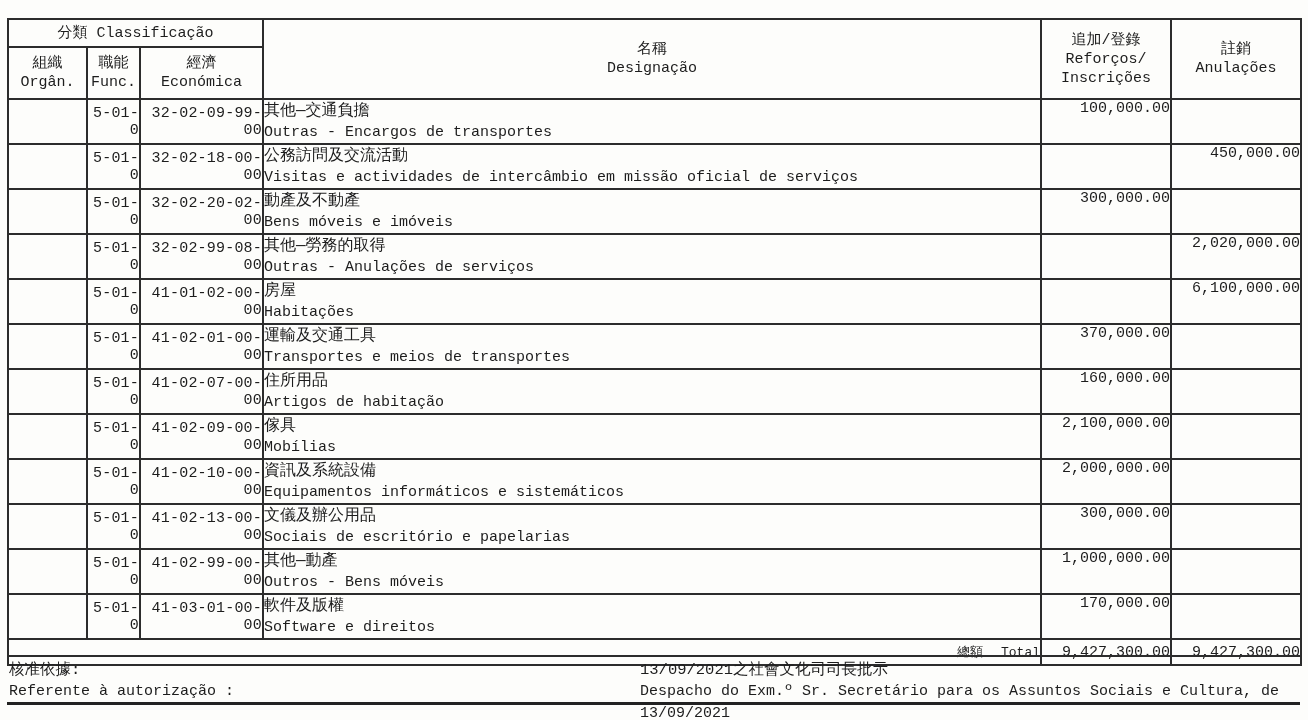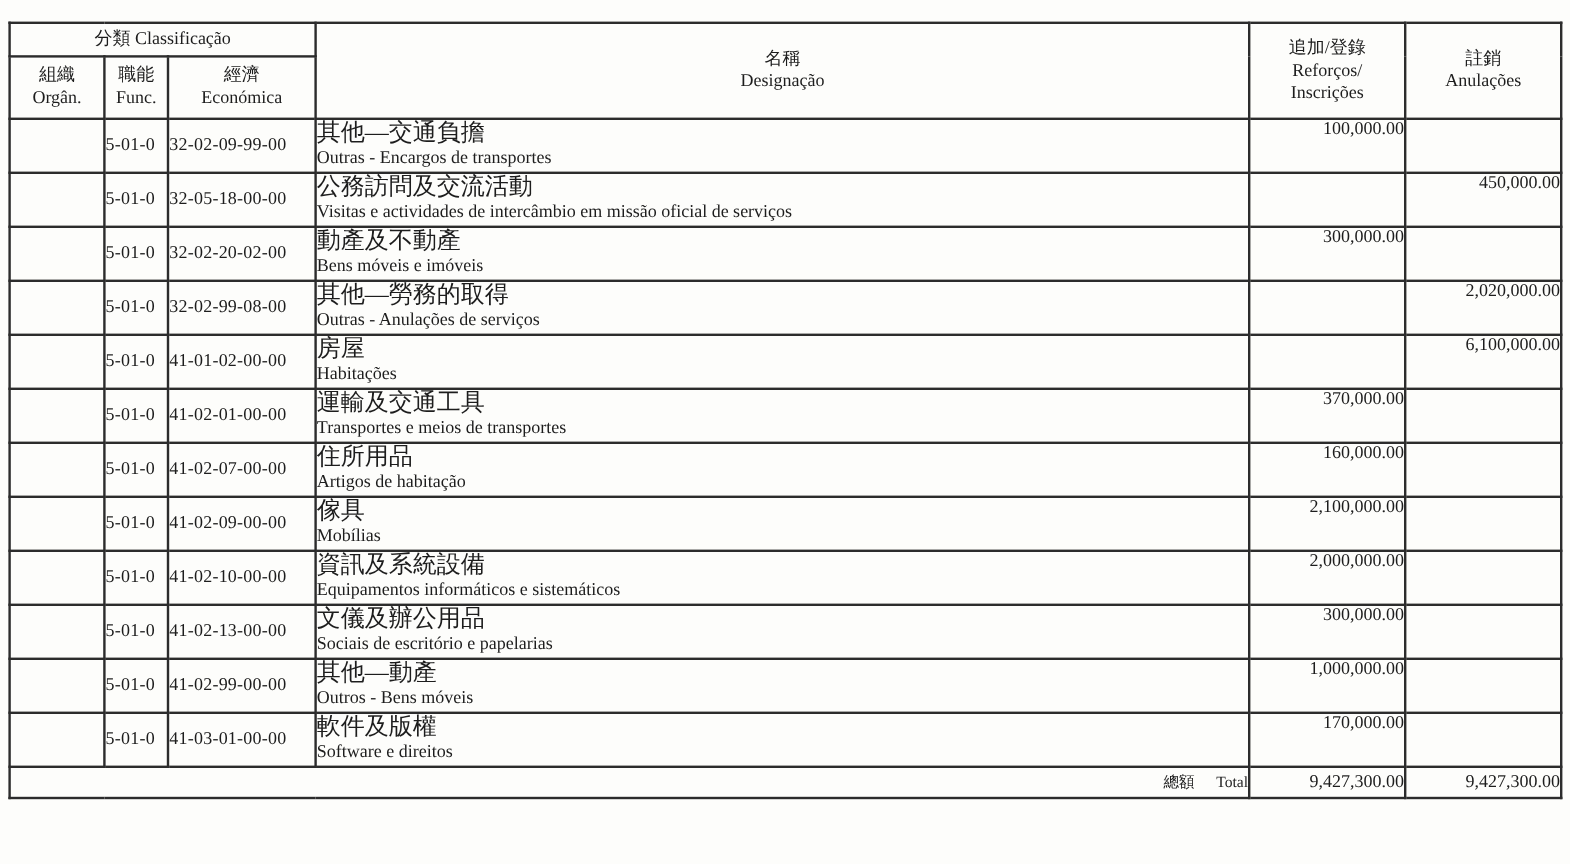--- a/index.html
+++ b/index.html
@@ -16,6 +16,7 @@
     height: 720px;
     background: #fdfdfb;
     overflow: hidden;
+    font-family: Liberation Mono, monospace;
   }
   table.main {
     position: absolute;

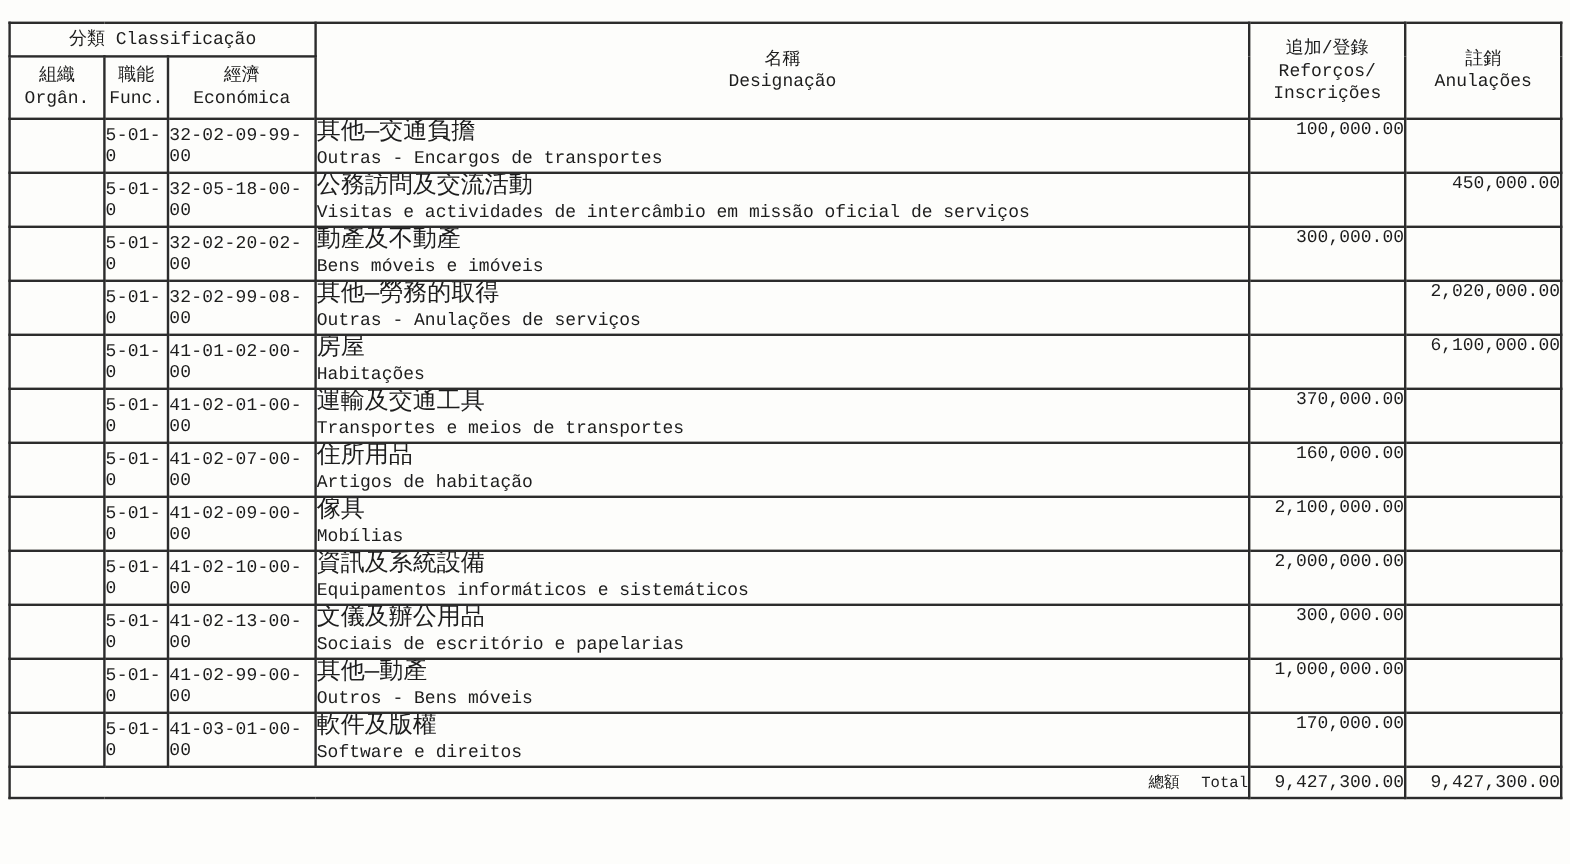--- a/index.html
+++ b/index.html
@@ -40,7 +40,7 @@
   
   tbody tr { height: 44.75px; }
   td.organ { }
-  td.code { text-align: left; vertical-align: middle; font-size: 15px; letter-spacing: 0.2px; margin-left: 10px; }
+  td.code { text-align: right; vertical-align: middle; font-size: 15px; letter-spacing: 0.2px; margin-left: 10px; }
   td.name { vertical-align: top; padding: 0 4px; }
   td.name .zh { font-size: 20px; line-height: 22px; white-space: nowrap; }
   td.name .pt { font-size: 15px; line-height: 21px; white-space: nowrap; }

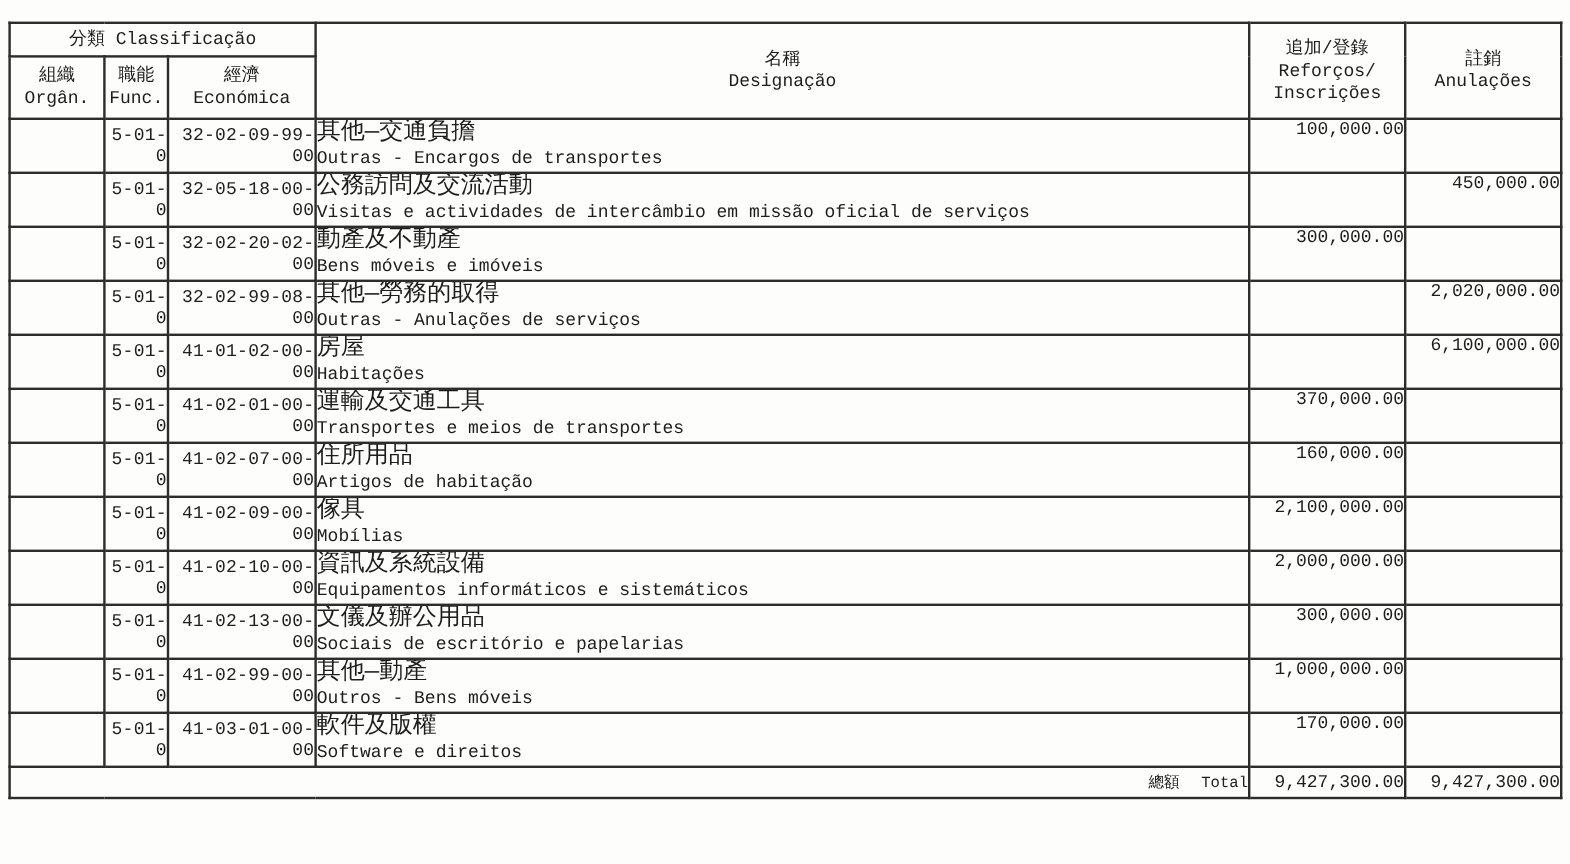--- a/index.html
+++ b/index.html
@@ -42,7 +42,7 @@
   td.organ { }
   td.code { text-align: right; vertical-align: middle; font-size: 15px; letter-spacing: 0.2px; margin-left: 10px; }
   td.name { vertical-align: top; padding: 0 4px; }
-  td.name .zh { font-size: 20px; line-height: 22px; white-space: nowrap; }
+  td.name .zh { font-size: 16px; line-height: 22px; white-space: nowrap; }
   td.name .pt { font-size: 15px; line-height: 21px; white-space: nowrap; }
   td.amount { text-align: right; vertical-align: top; padding: 2px 5px 0 0; font-size: 15px; }
   

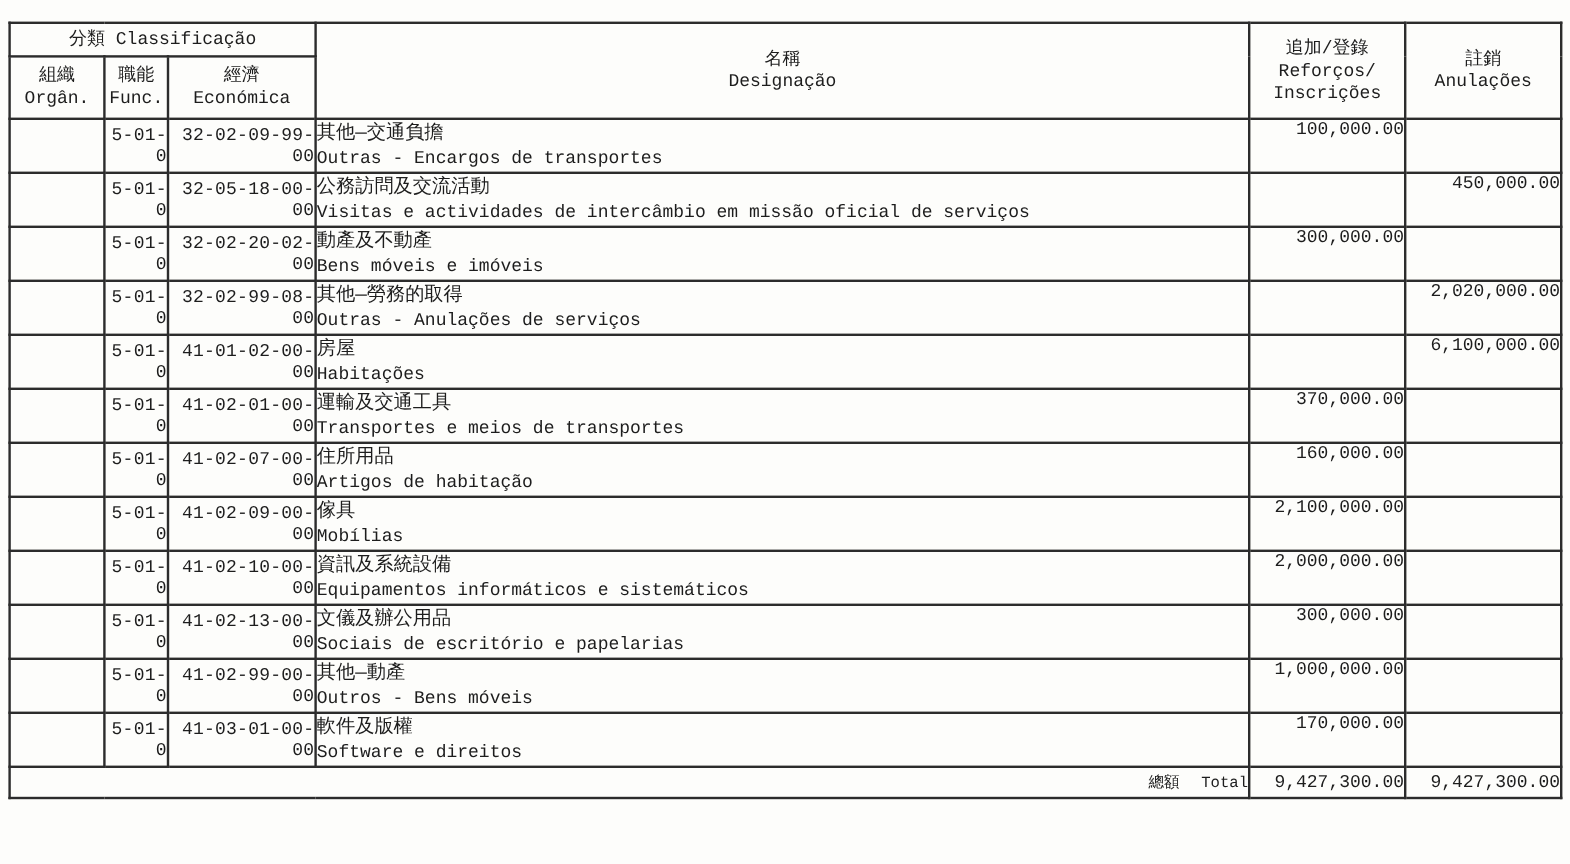--- a/index.html
+++ b/index.html
@@ -128,7 +128,7 @@
         <tr>
       <td class="organ"></td>
       <td class="code">5-01-0</td>
-      <td class="code">32-05-18-00-00</td>
+      <td class="code">32-02-18-00-00</td>
       <td class="name">
         <div class="zh">公務訪問及交流活動</div>
         <div class="pt">Visitas e actividades de intercâmbio em missão oficial de serviços</div>

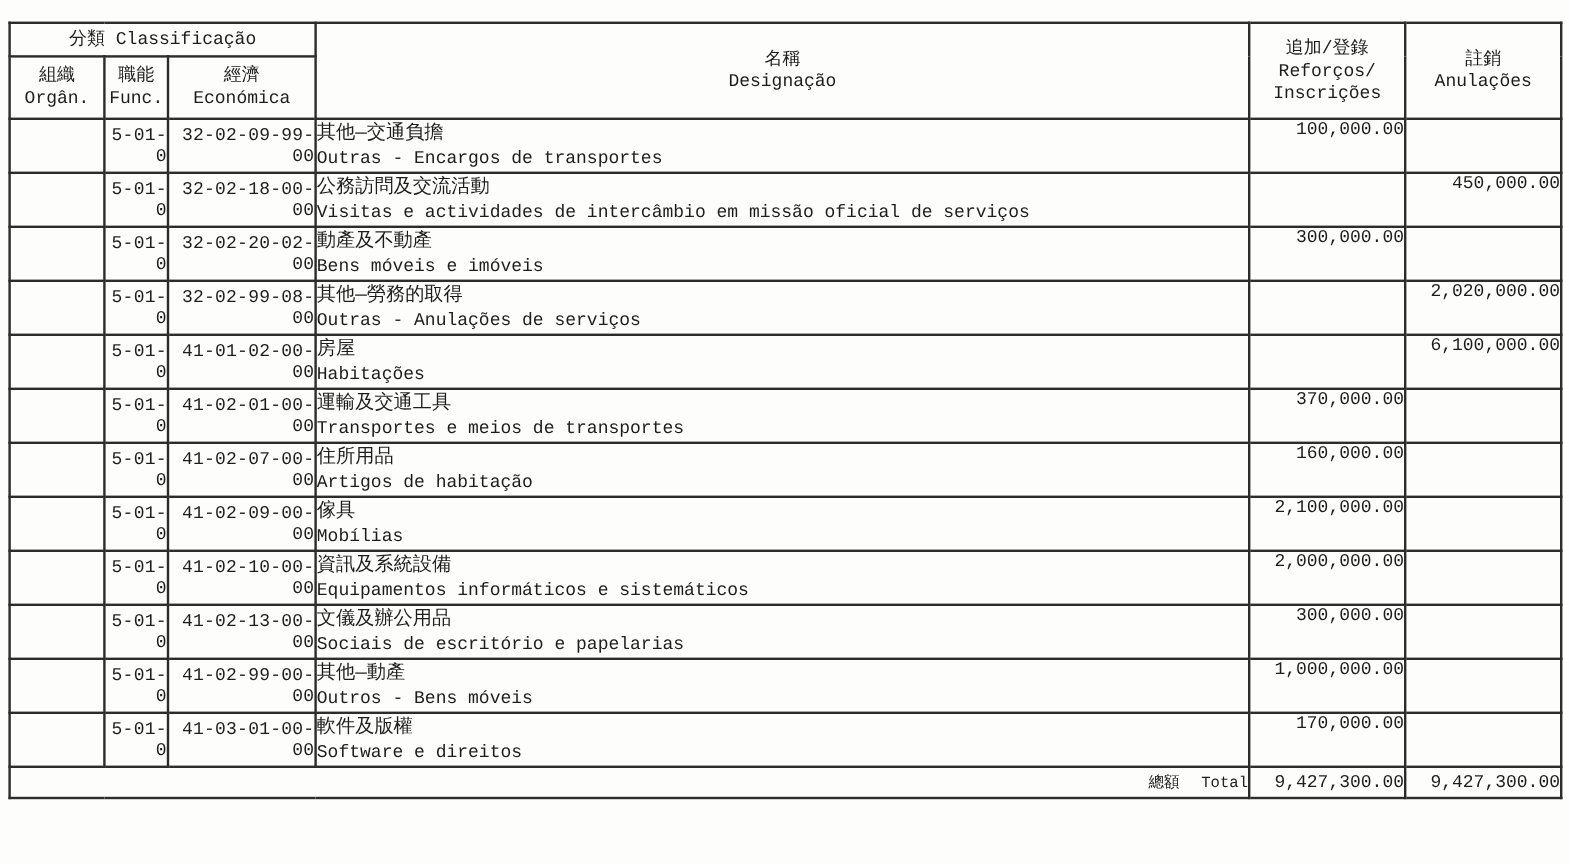--- a/index.html
+++ b/index.html
@@ -258,6 +258,16 @@
     </tfoot>
   </table>
 
+  <div class="footer">
+    <div class="label-col">
+      <div class="zh">核准依據:</div>
+      <div class="pt">Referente à autorização :</div>
+    </div>
+    <div class="value-col">
+      <div class="zh">13/09/2021之社會文化司司長批示</div>
+      <div class="pt">Despacho do Exm.º Sr. Secretário para os Assuntos Sociais e Cultura, de 13/09/2021</div>
+    </div>
+  </div>
 
 </div>
 

